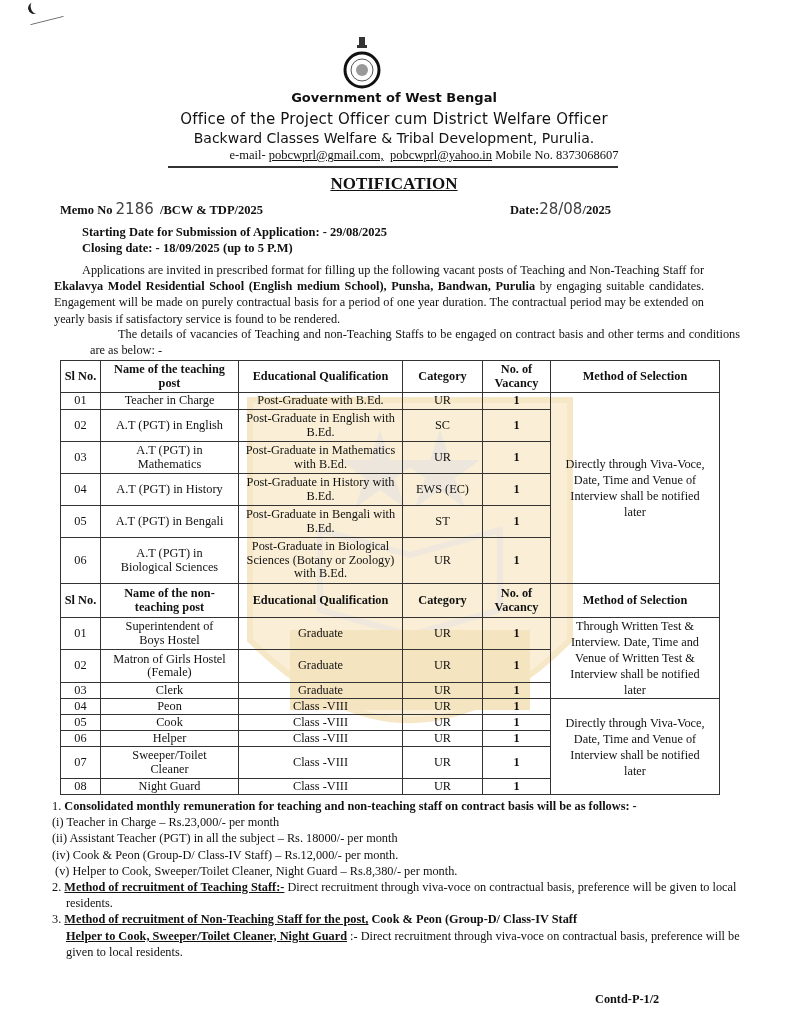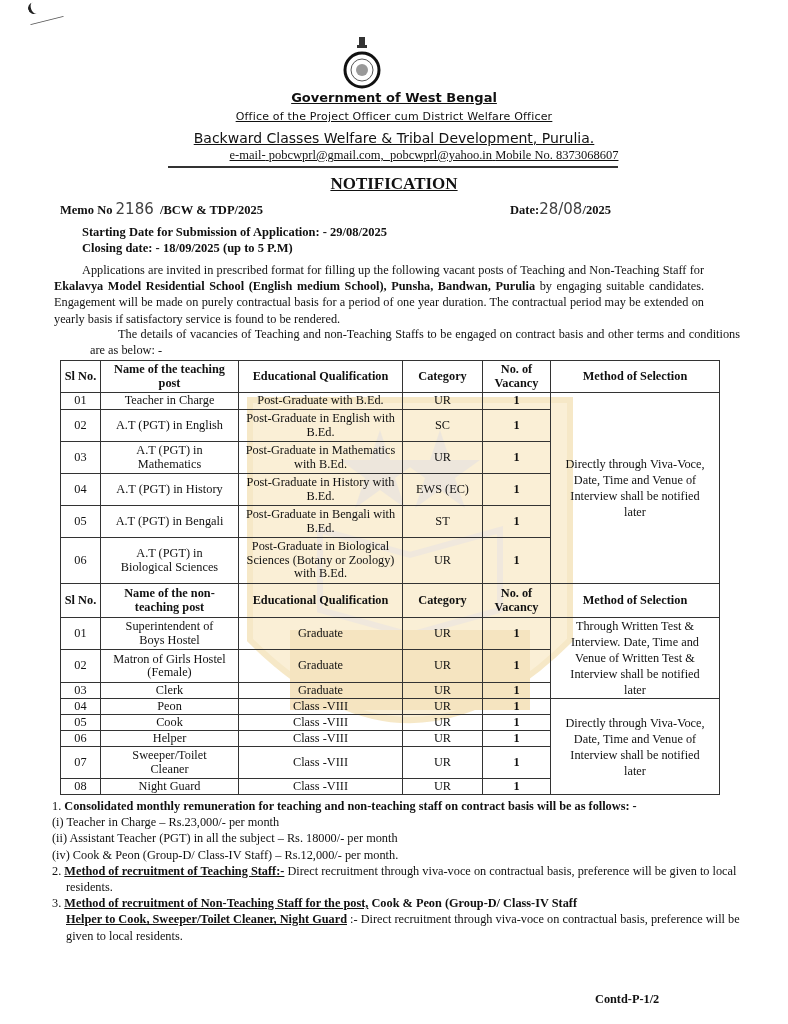--- a/index.html
+++ b/index.html
@@ -7,7 +7,7 @@
   .scan-mark { position:absolute; left:28px; top:2px; width:10px; height:12px; border-left:3px solid #222; border-radius:50%; transform:rotate(-20deg); }
   .scan-line { position:absolute; left:30px; top:20px; width:34px; height:1px; background:#555; transform:rotate(-14deg); }
   .emblem { position:absolute; left:340px; top:36px; width:44px; height:54px; }
-  .hdr { position:absolute; left:0; width:788px; text-align:center; font-family:"DejaVu Sans", sans-serif;text-decoration:underline; }
+  .hdr { position:absolute; left:0; width:788px; text-align:center; font-family:"DejaVu Sans", sans-serif; }
   .gov { top:90px; font-size:13px; font-weight:bold; }
   .off { top:110px; font-size:11px; letter-spacing:0.2px; }
   .bcw { top:130px; font-size:14px;text-align:center; }

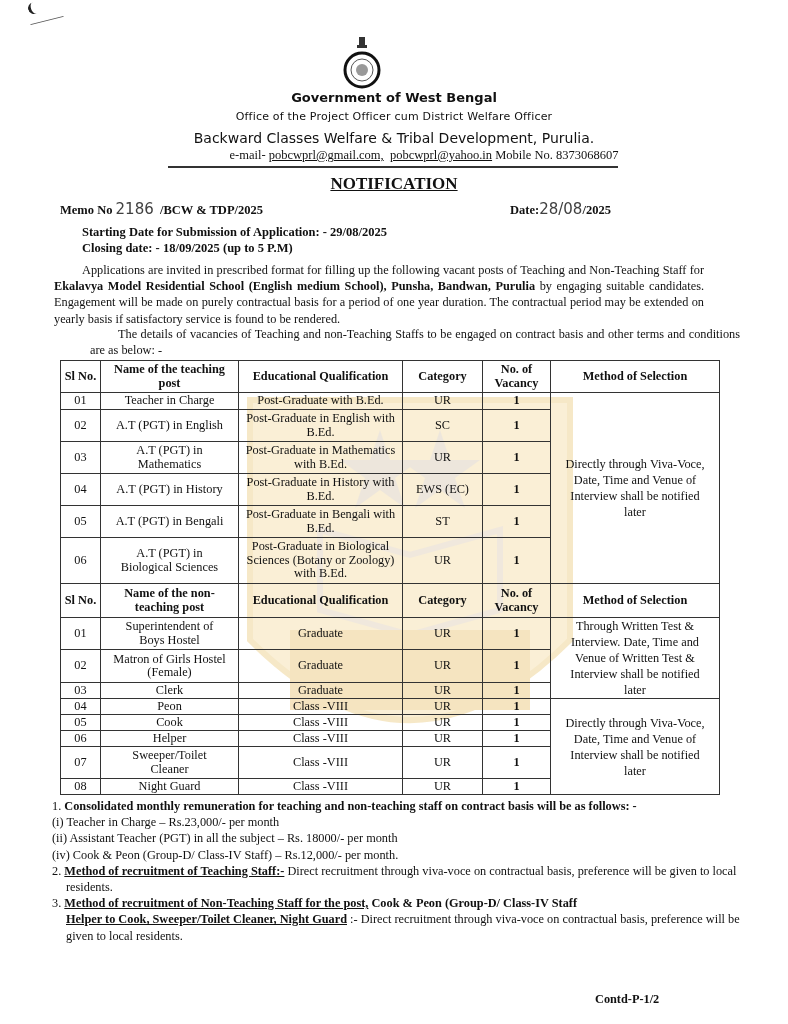--- a/index.html
+++ b/index.html
@@ -9,7 +9,7 @@
   .emblem { position:absolute; left:340px; top:36px; width:44px; height:54px; }
   .hdr { position:absolute; left:0; width:788px; text-align:center; font-family:"DejaVu Sans", sans-serif; }
   .gov { top:90px; font-size:13px; font-weight:bold; }
-  .off { top:110px; font-size:11px; letter-spacing:0.2px; }
+  .off { top:110px; font-size:15px; letter-spacing:0.2px; }
   .bcw { top:130px; font-size:14px;text-align:center; }
   .mail { top:148px; font-family:"Liberation Serif", serif; font-size:12.5px; left:30px; }
   .mail u { text-decoration:underline; }

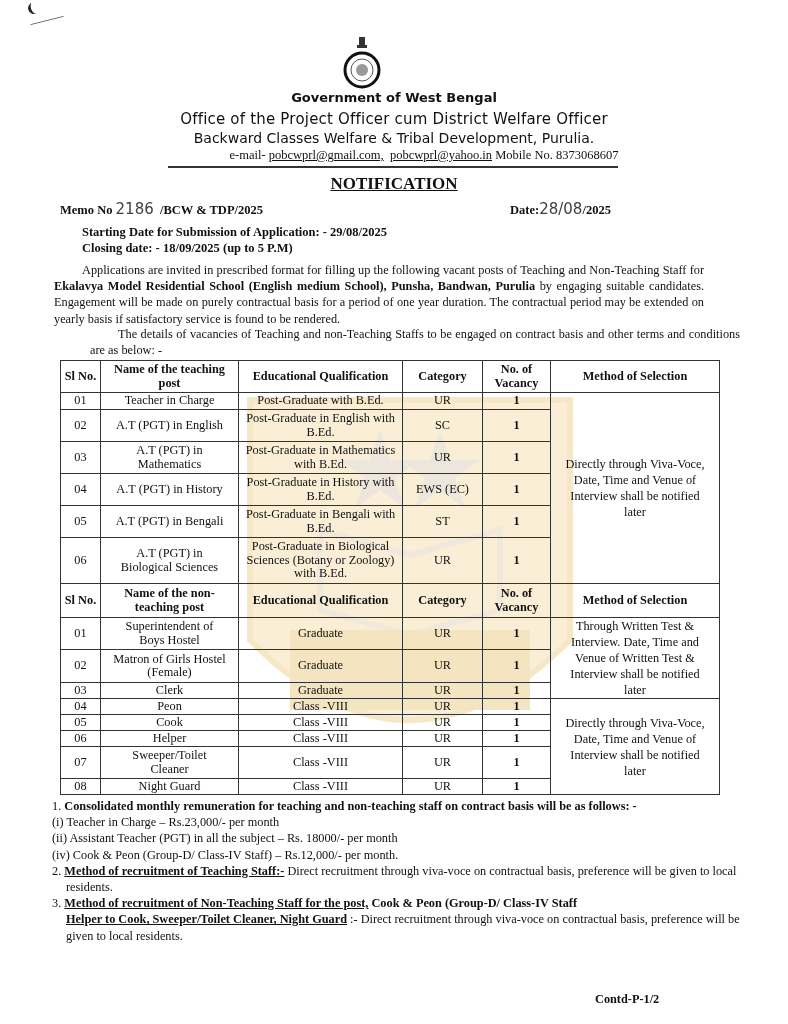--- a/index.html
+++ b/index.html
@@ -225,6 +225,7 @@
   <div>(i) Teacher in Charge – Rs.23,000/- per month</div>
   <div>(ii) Assistant Teacher (PGT) in all the subject – Rs. 18000/- per month</div>
   <div>(iv) Cook &amp; Peon (Group-D/ Class-IV Staff) – Rs.12,000/- per month.</div>
+  <div style="white-space:pre"> (v) Helper to Cook, Sweeper/Toilet Cleaner, Night Guard – Rs.8,380/- per month.</div>
   <div style="padding-left:14px;text-indent:-14px">
     <span>2.</span> <span class="ul">Method of recruitment of Teaching Staff:-</span><span> Direct recruitment through viva-voce on contractual basis, preference will be given to local residents.</span>
   </div>

